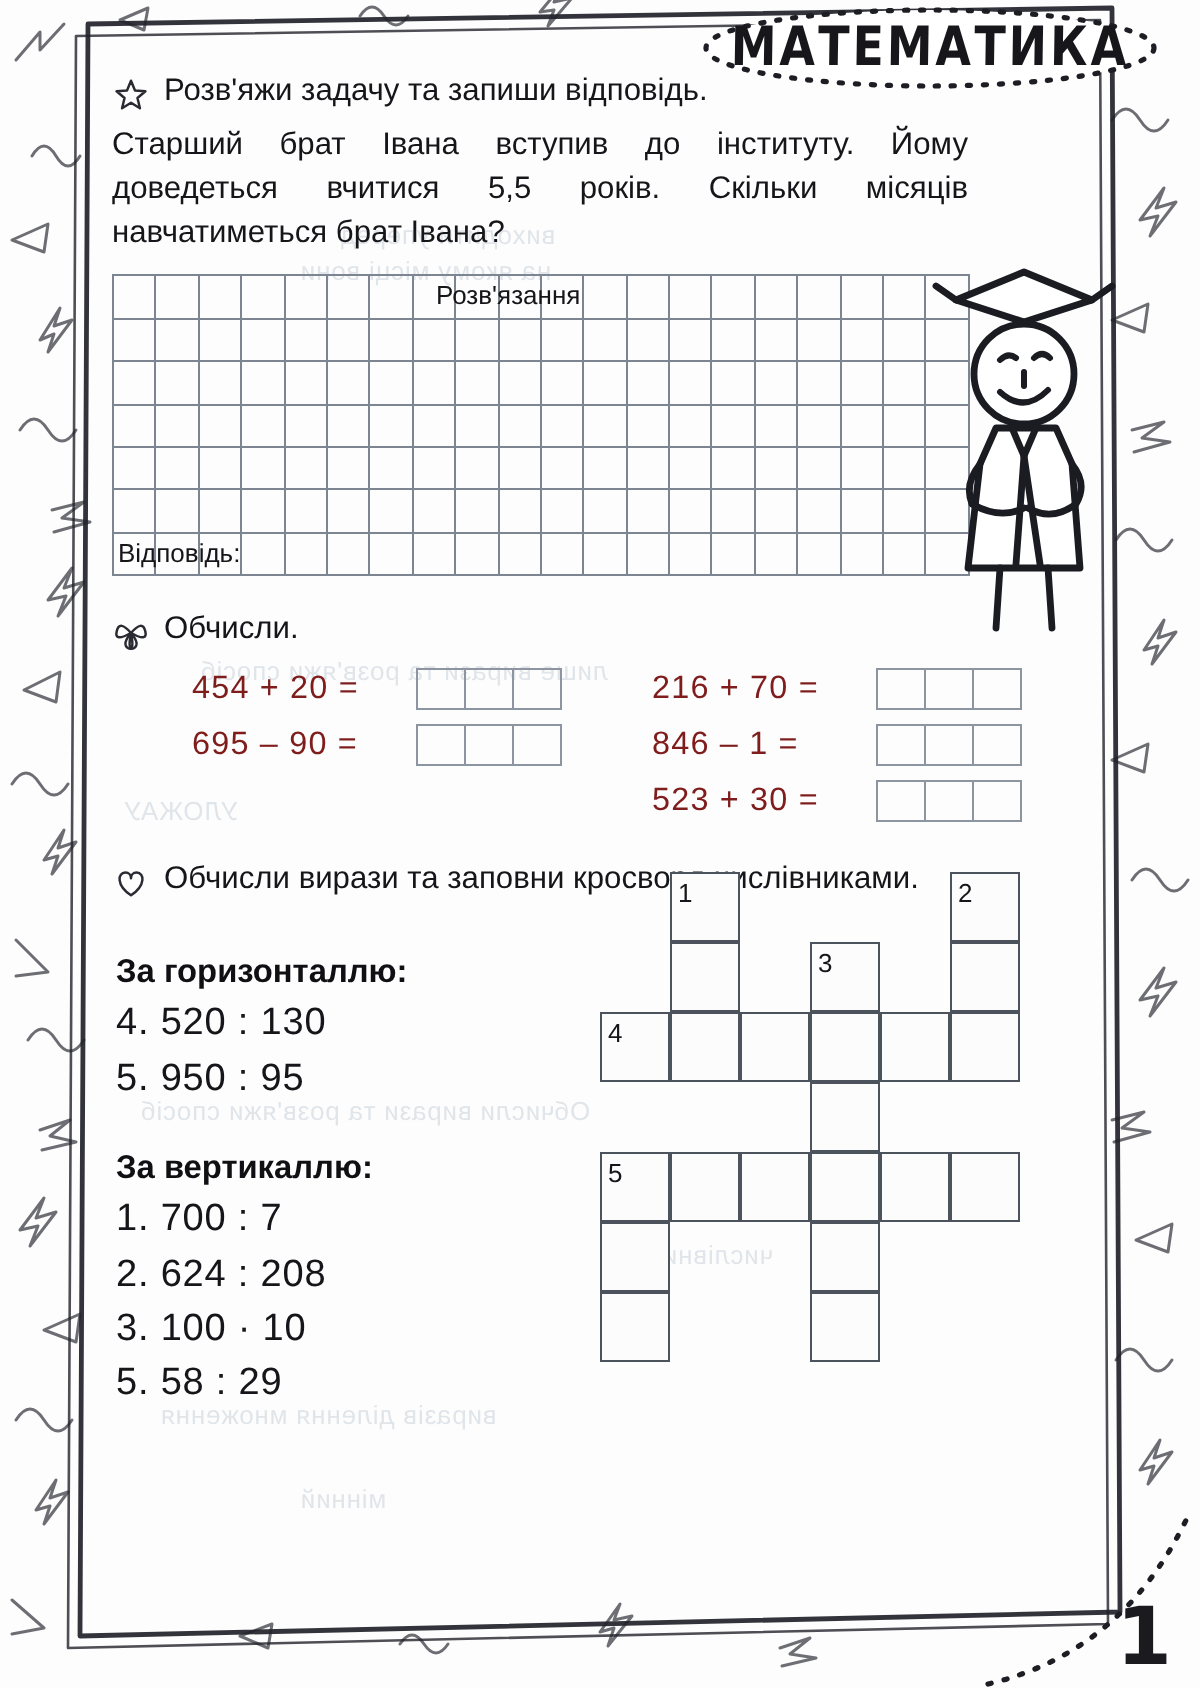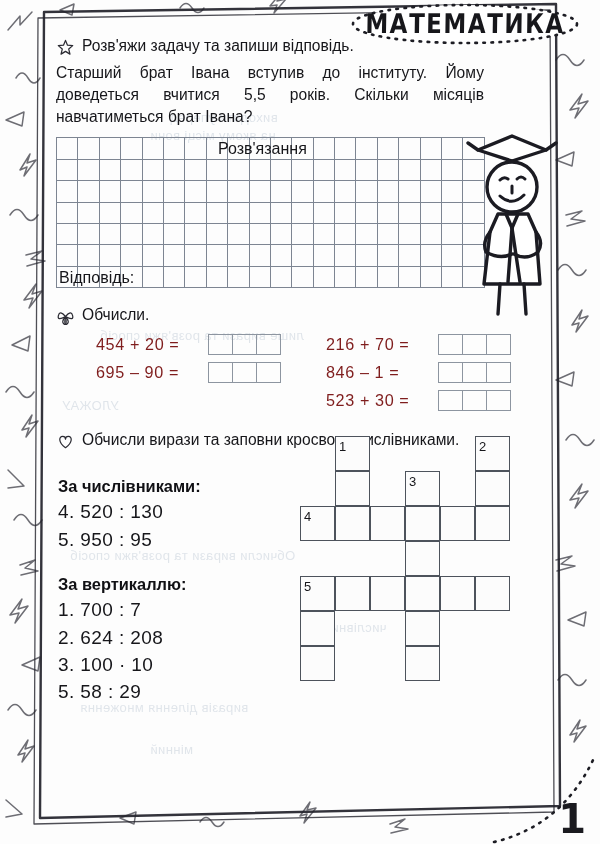--- a/index.html
+++ b/index.html
@@ -58,7 +58,7 @@
   }
   .gcell{border-right:1.1px solid #7d8592;border-bottom:1.1px solid #7d8592;}
   .grid-label{
-    position:absolute;font-size:16px;color:#16161a;background:transparent;
+    position:absolute;font-size:13px;color:#16161a;background:transparent;
     line-height:1;pointer-events:none;
   }
   .label-solution{left:162px;top:4px;}

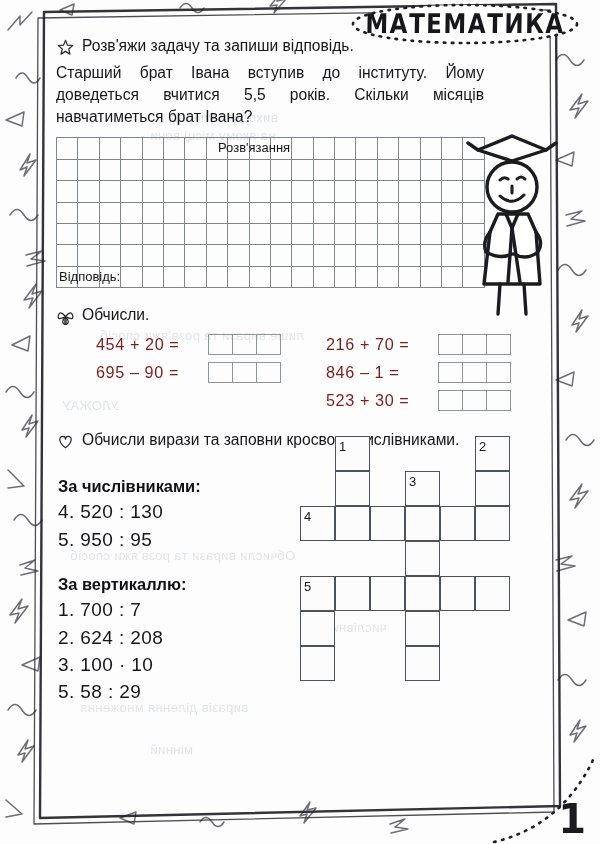--- a/index.html
+++ b/index.html
@@ -434,7 +434,7 @@
 
       <div style="margin-top:26px;margin-left:2px;">
         <div class="clue-group">
-          <div class="clue-head">За числівниками:</div>
+          <div class="clue-head">За горизонталлю:</div>
           <div id="across-list">
               <div class="clue">4. 520 : 130</div>
               <div class="clue">5. 950 : 95</div>

